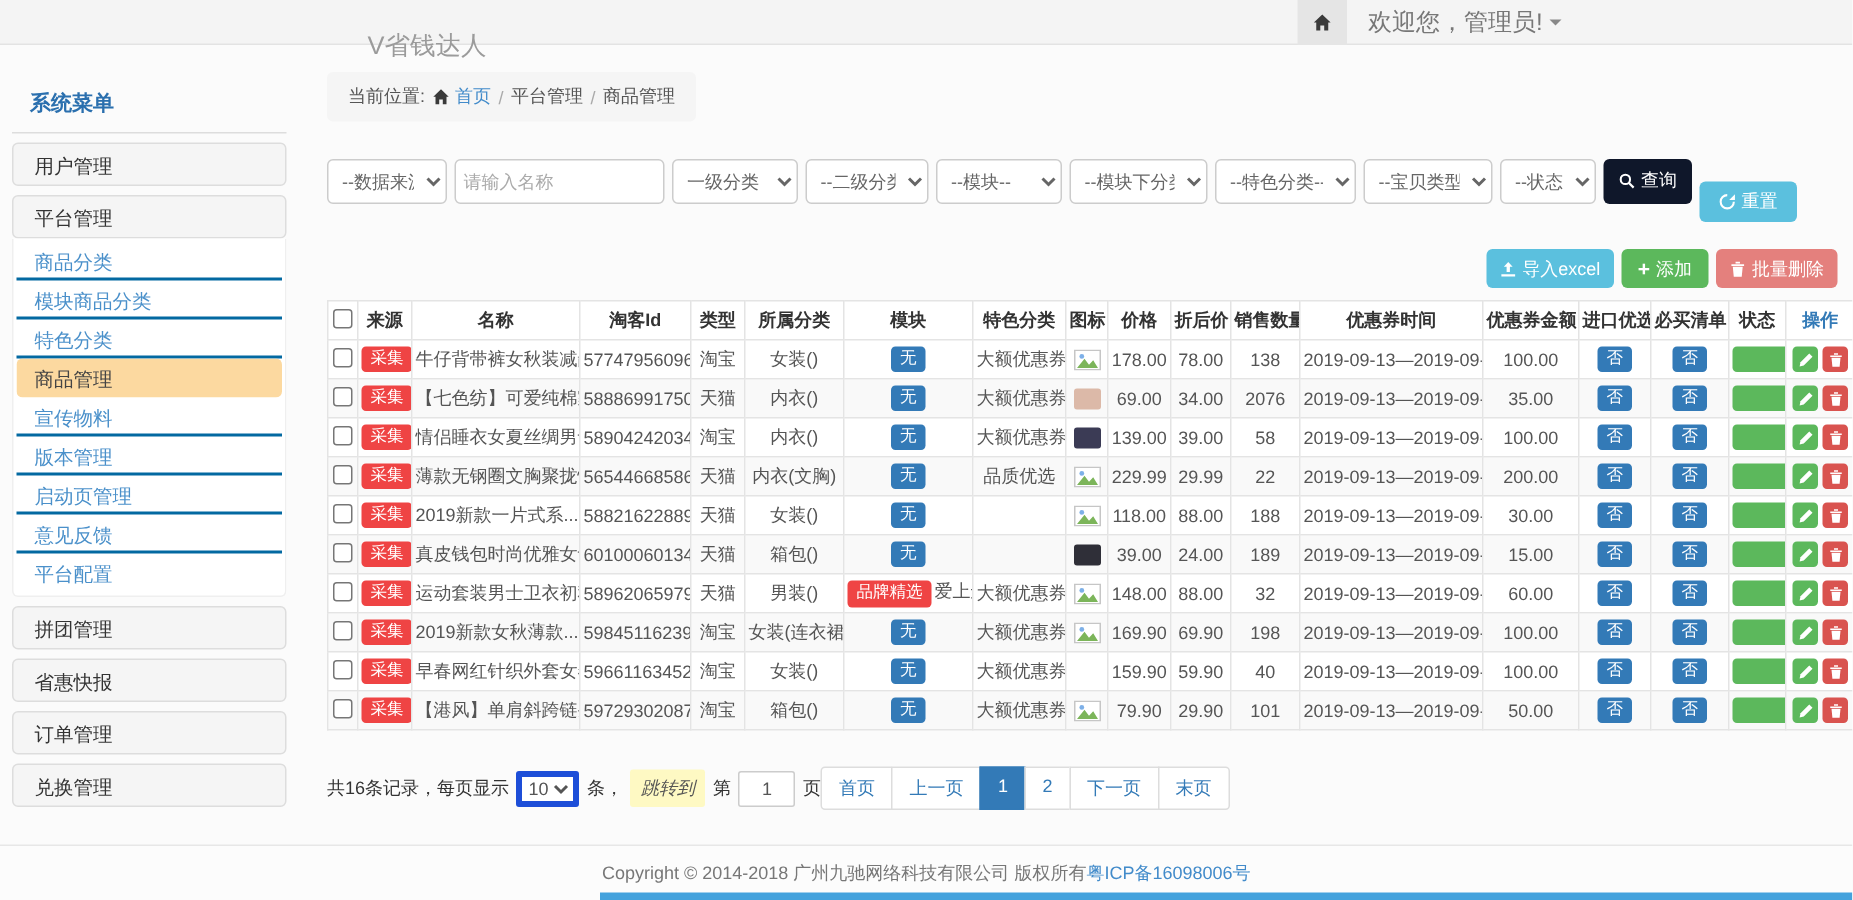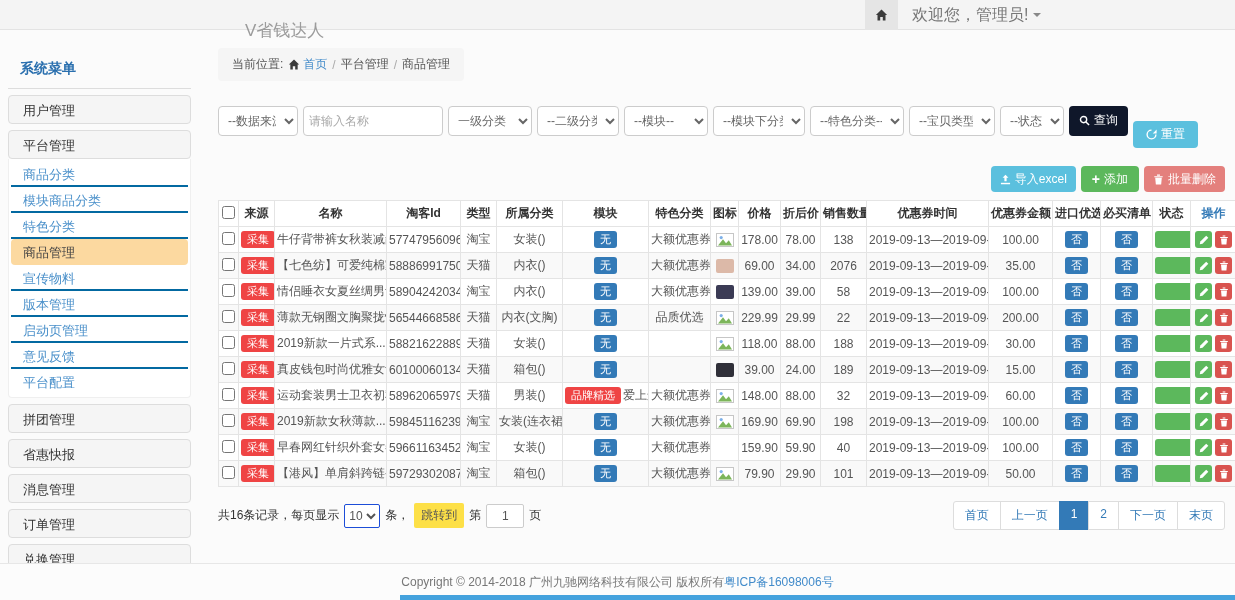--- a/index.html
+++ b/index.html
@@ -116,7 +116,6 @@
     </nav>
     <div class="side-panel">拼团管理</div>
     <div class="side-panel">省惠快报</div>
-    <div class="side-panel">消息管理</div>
     <div class="side-panel">订单管理</div>
     <div class="side-panel">兑换管理</div>
 

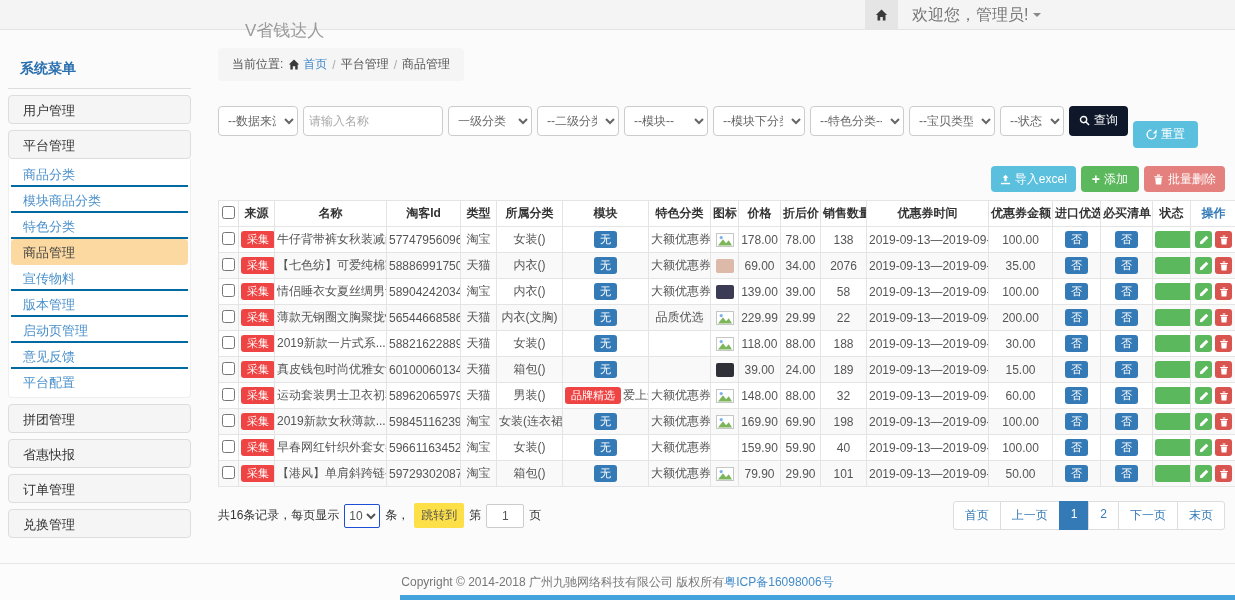--- a/index.html
+++ b/index.html
@@ -63,7 +63,7 @@
   td.name-cell { color:#555; }
 
   
-  .pagebar { display:flex; justify-content:space-between; align-items:center; margin-top:14px; font-size:12px; color:#333; }
+  .pagebar { display:flex; align-items:center; margin-top:24px; font-size:12px; color:#333; }
   .page-info { display:flex; align-items:center; gap:5px; }
   .psize { height:24px; border:1px solid #1d4ed8; border-radius:2px; font-size:12px; color:#555; background:#fff; font-family:inherit; }
   .jump-label { background:#fde047; padding:4px 7px; border-radius:2px; color:#555; cursor:pointer; }

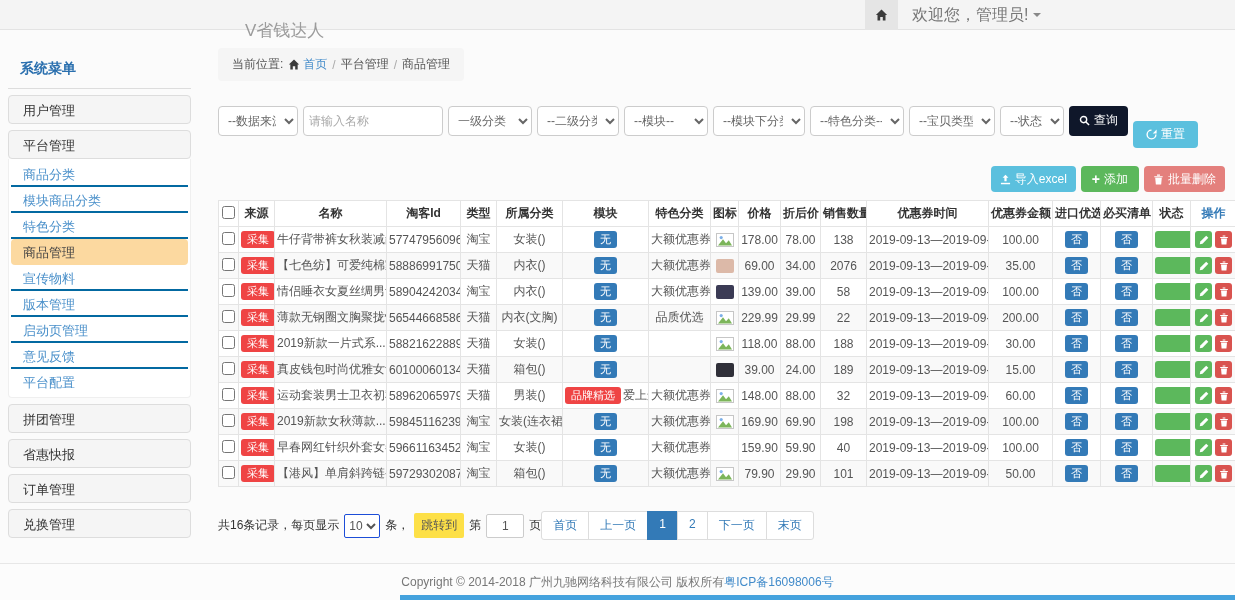--- a/index.html
+++ b/index.html
@@ -65,7 +65,7 @@
   
   .pagebar { display:flex; align-items:center; margin-top:24px; font-size:12px; color:#333; }
   .page-info { display:flex; align-items:center; gap:5px; }
-  .psize { height:24px; border:1px solid #1d4ed8; border-radius:2px; font-size:12px; color:#555; background:#fff; font-family:inherit; }
+  .psize { height:24px; border:4px solid #1d4ed8; border-radius:2px; font-size:12px; color:#555; background:#fff; font-family:inherit; }
   .jump-label { background:#fde047; padding:4px 7px; border-radius:2px; color:#555; cursor:pointer; }
   .pnum { width:38px; height:24px; border:1px solid #ccc; border-radius:2px; font-size:12px; text-align:center; font-family:inherit; color:#555; }
   .pager { display:flex; }

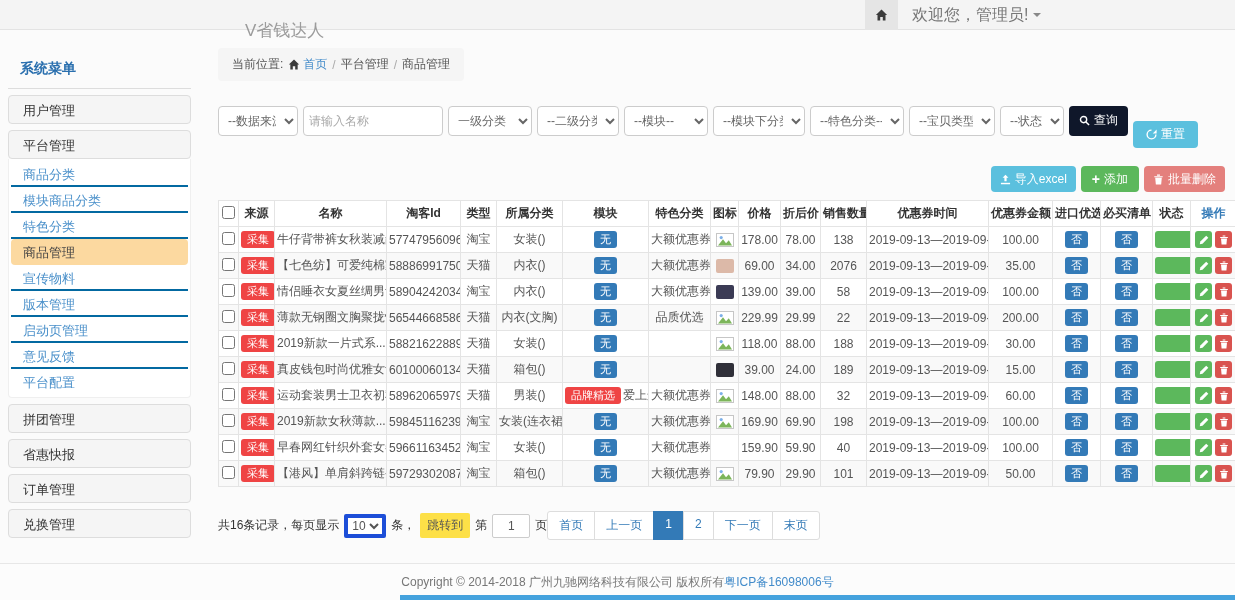--- a/index.html
+++ b/index.html
@@ -66,7 +66,7 @@
   .pagebar { display:flex; align-items:center; margin-top:24px; font-size:12px; color:#333; }
   .page-info { display:flex; align-items:center; gap:5px; }
   .psize { height:24px; border:4px solid #1d4ed8; border-radius:2px; font-size:12px; color:#555; background:#fff; font-family:inherit; }
-  .jump-label { background:#fde047; padding:4px 7px; border-radius:2px; color:#555; cursor:pointer; }
+  .jump-label { background:#fef9c3; padding:4px 7px; border-radius:2px; color:#555; cursor:pointer;font-style:italic; }
   .pnum { width:38px; height:24px; border:1px solid #ccc; border-radius:2px; font-size:12px; text-align:center; font-family:inherit; color:#555; }
   .pager { display:flex; }
   .pager a { border:1px solid #ddd; background:#fff; color:#337ab7; padding:5px 11px; margin-left:-1px; text-decoration:none; cursor:pointer; }

